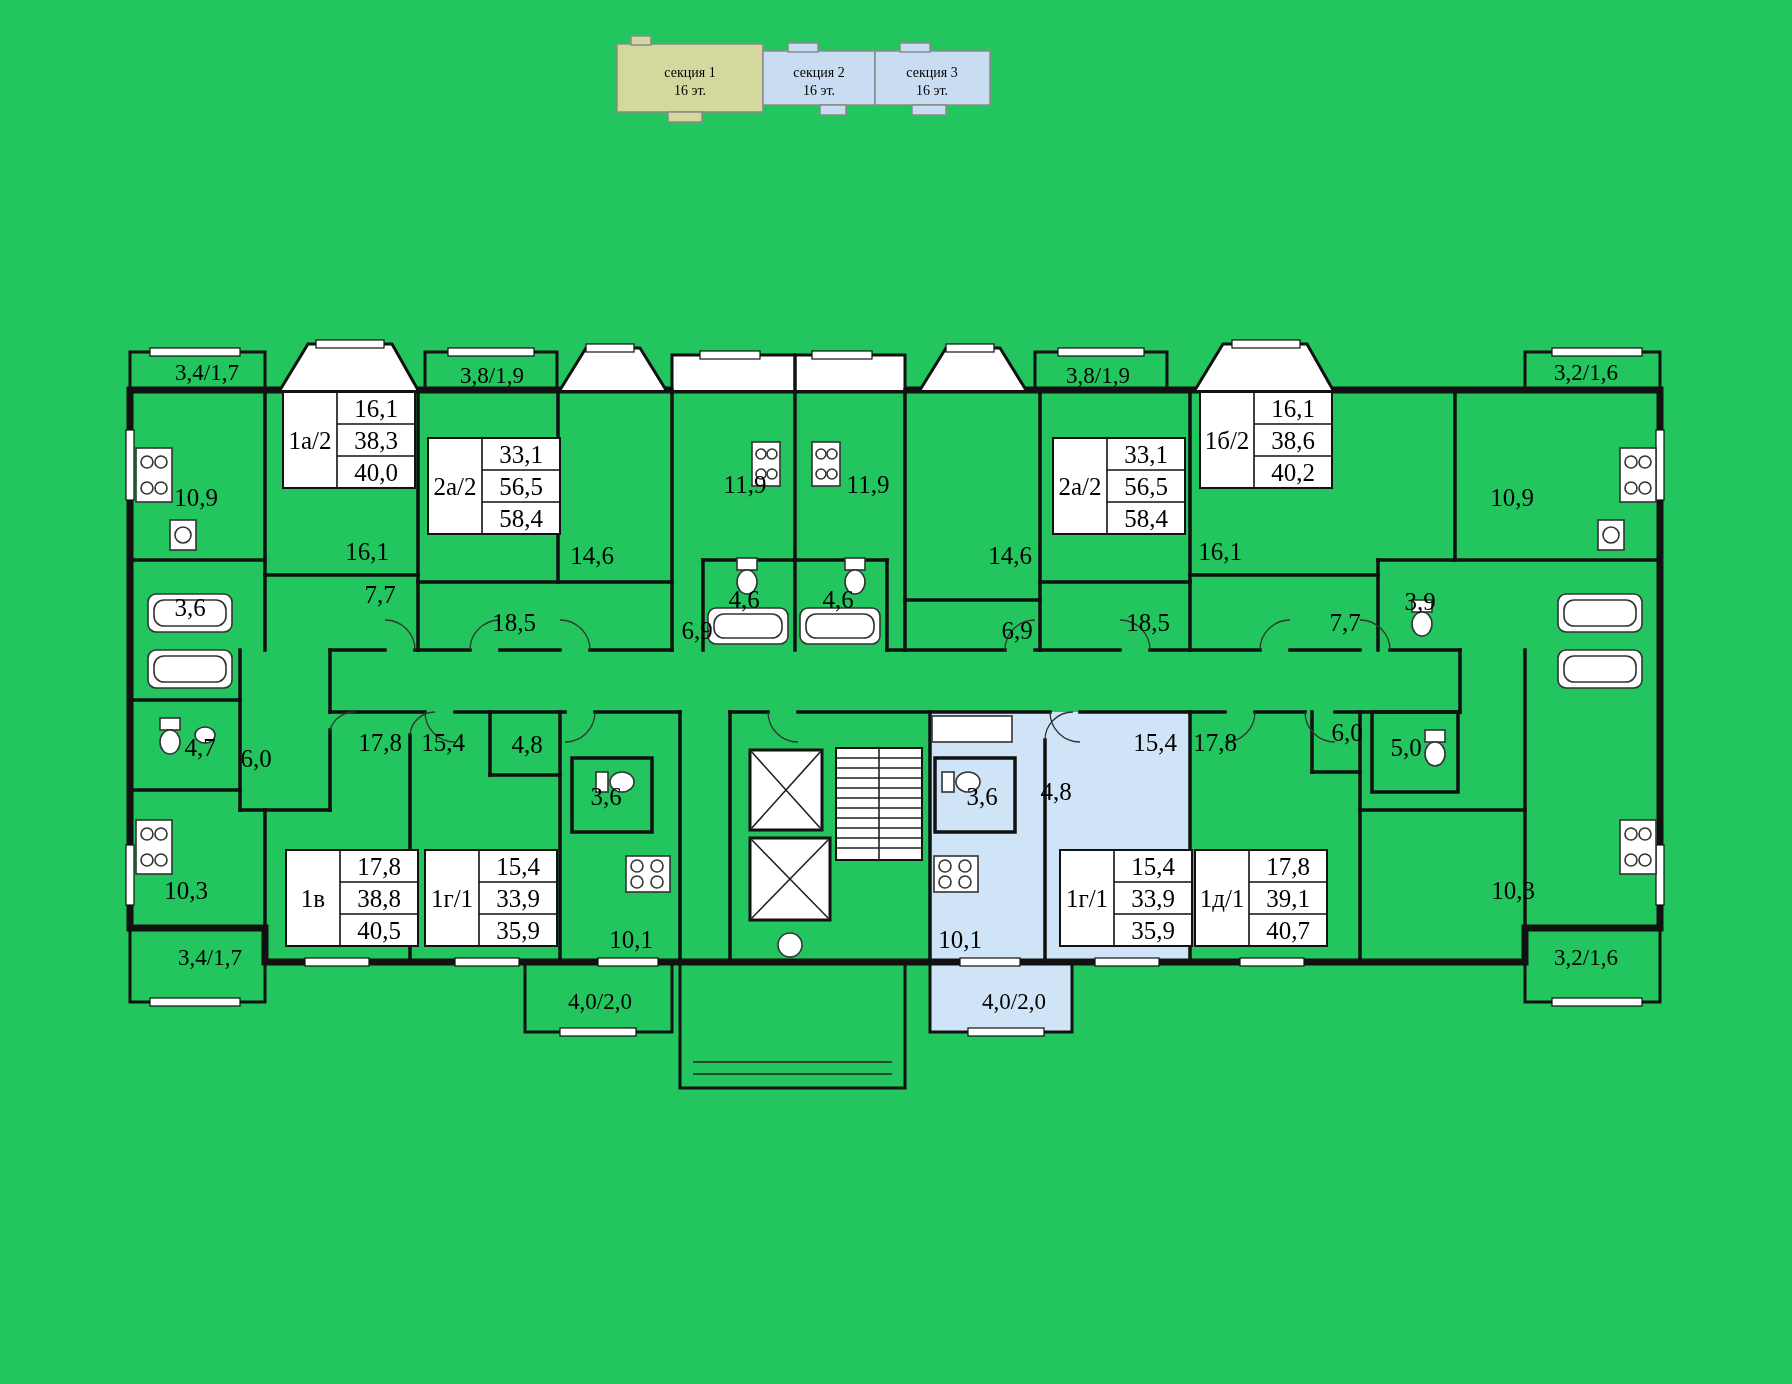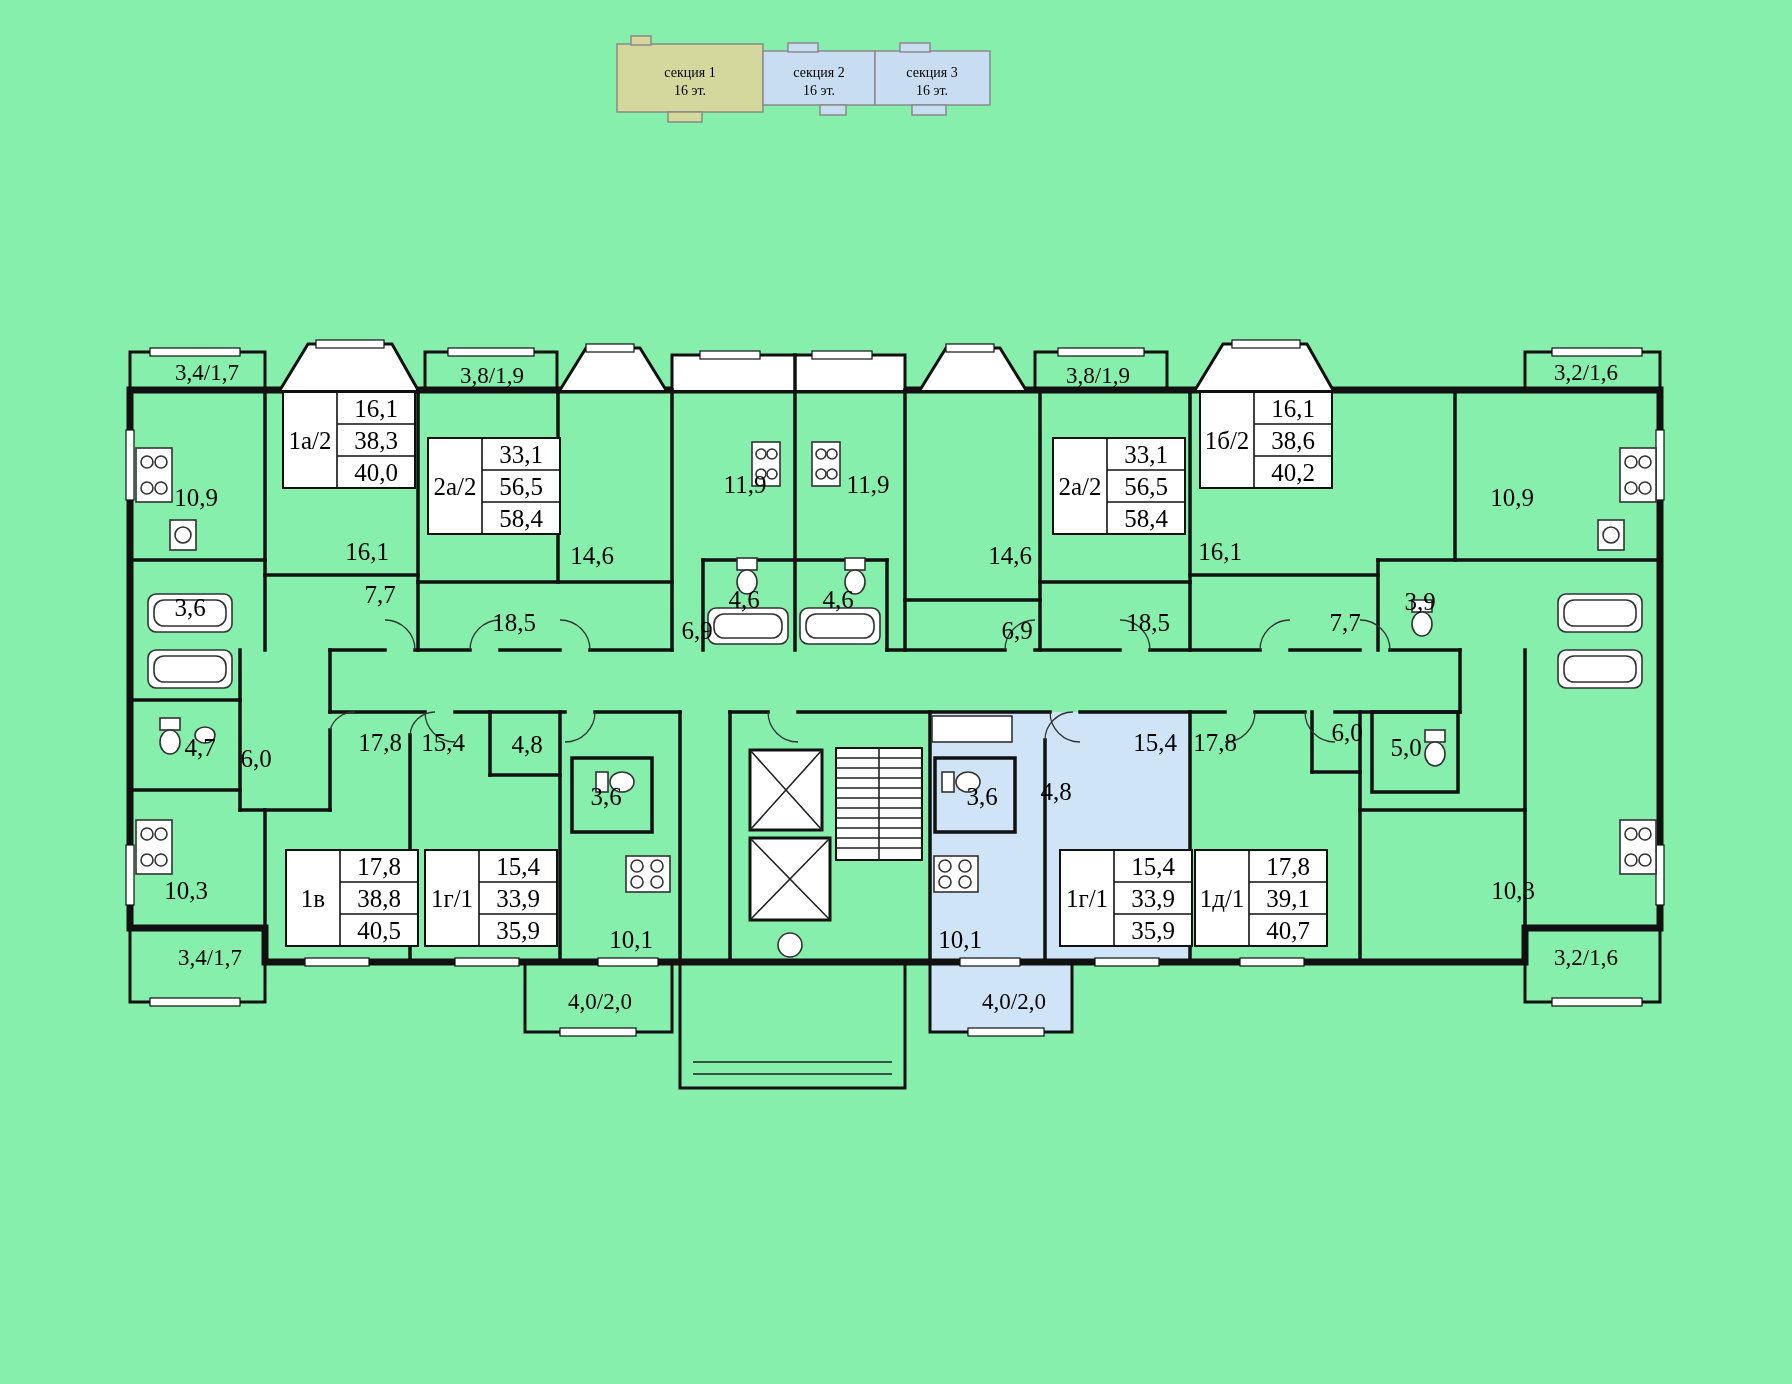--- a/index.html
+++ b/index.html
@@ -3,7 +3,7 @@
 <meta charset="utf-8">
 <style>
   html,body{margin:0;padding:0;background:#ffffff;}
-  .page{position:relative;width:1792px;height:1384px;background:#86efac;font-family:"Liberation Serif",serif;}
+  .page{position:relative;width:1792px;height:1384px;background:#22c55e;font-family:"Liberation Serif",serif;}
   svg{display:block;}
   .wall-ext{stroke:#111;stroke-width:7;fill:none;stroke-linecap:square;}
   .wall-int{stroke:#111;stroke-width:3.5;fill:none;stroke-linecap:square;}

